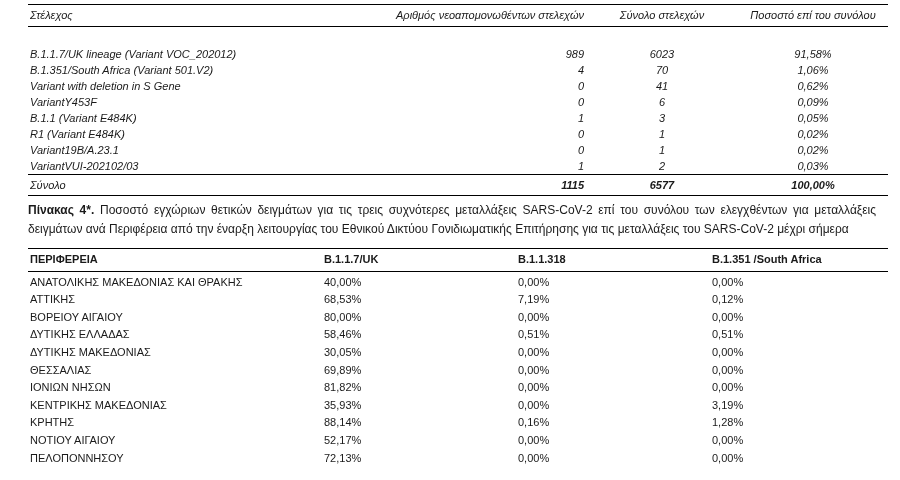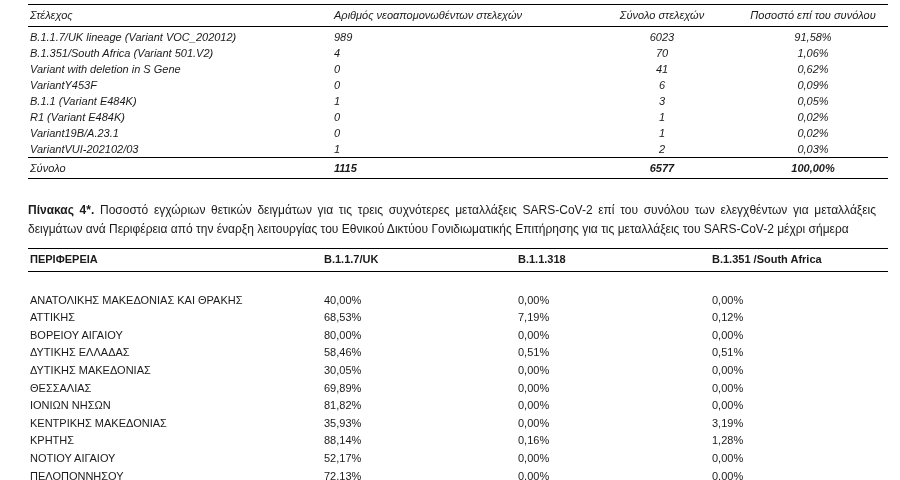--- a/index.html
+++ b/index.html
@@ -53,7 +53,7 @@
     padding-top: 3px;
   }
   .t1 .c-name   { width: 300px; text-align: left; }
-  .t1 .c-newnum { width: 250px; text-align: left; }
+  .t1 .c-newnum { width: 250px; text-align: right; }
   .t1 .c-total  { width: 148px; text-align: center; }
   .t1 .c-pct    { width: 146px; text-align: center; }
   .t1 tfoot td {

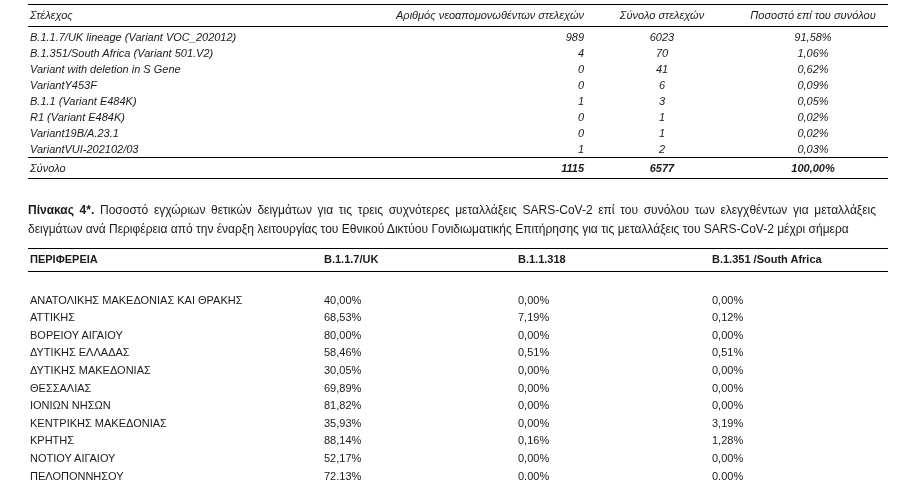--- a/index.html
+++ b/index.html
@@ -50,7 +50,7 @@
     padding-bottom: 4px;
   }
   table.t1 tbody tr:first-child td {
-    padding-top: 3px;
+    padding-top: 20px;
   }
   .t1 .c-name   { width: 300px; text-align: left; }
   .t1 .c-newnum { width: 250px; text-align: right; }

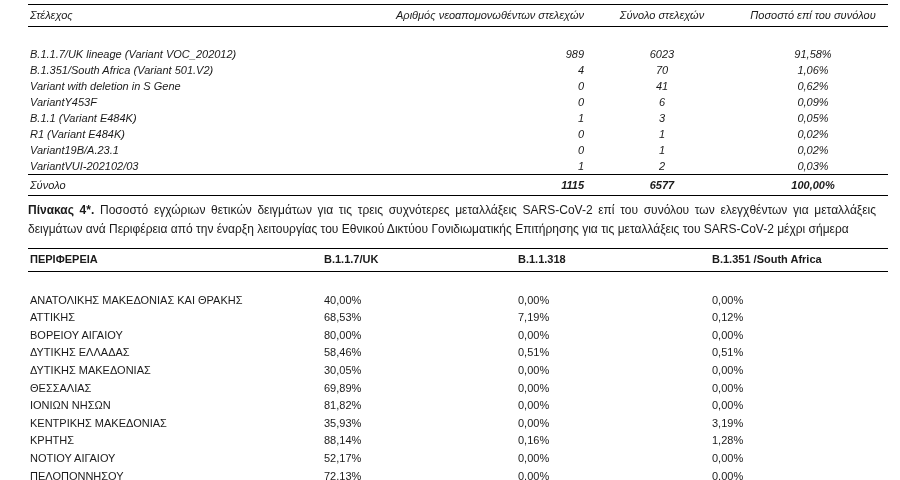--- a/index.html
+++ b/index.html
@@ -107,7 +107,7 @@
   .t2 .c-v1 { width: 190px; text-align: left; }
   .t2 .c-v2 { width: 190px; text-align: left; }
   .t2 .c-v3 { width: 174px; text-align: left; }
-  .t2 tbody tr:first-child td { padding-top: 21px; }
+  .t2 tbody tr:first-child td { padding-top: 3px; }
 </style>
 </head>
 <body>

